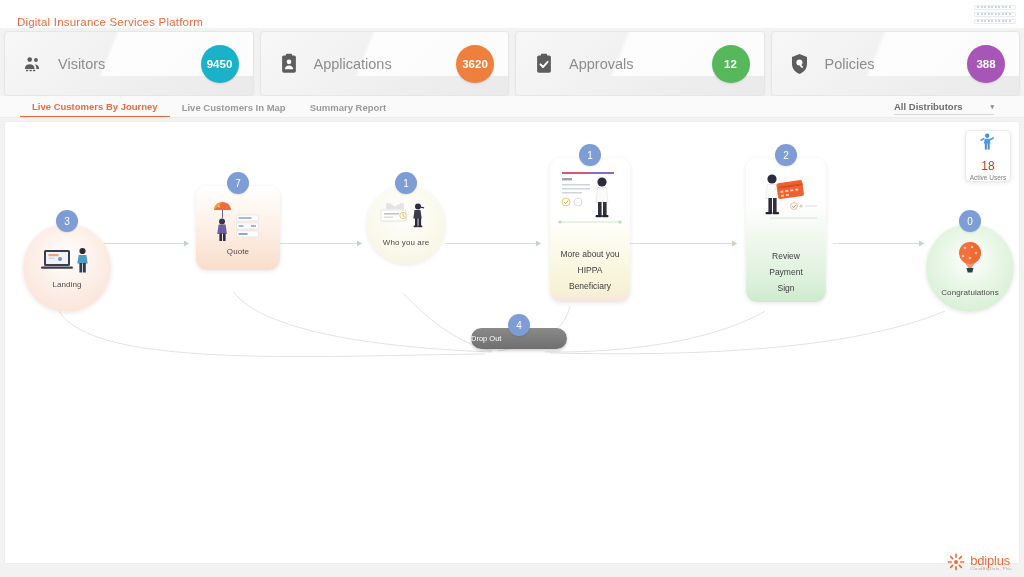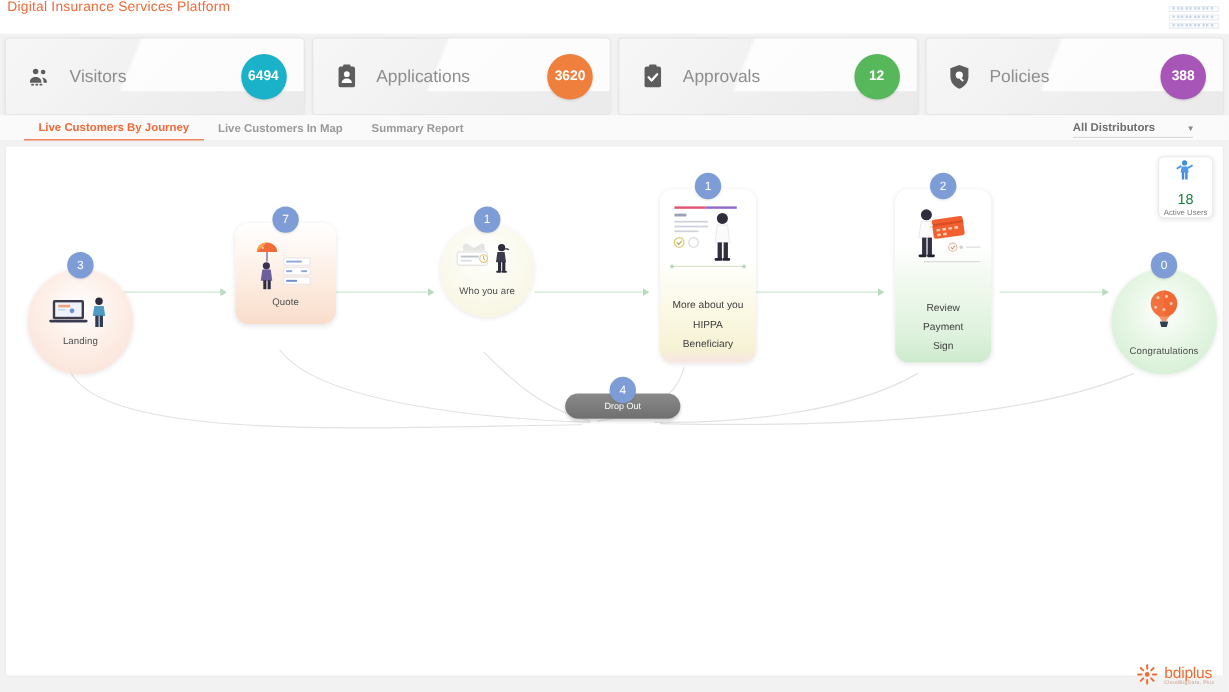--- a/index.html
+++ b/index.html
@@ -16,8 +16,8 @@
     height:28px;
     background:#ffffff;
     display:flex;
-    align-items:flex-start;
-    padding:0 6px;
+    align-items:flex-end;
+    padding:0 17px;
     position:relative;
   }
   .app-title {

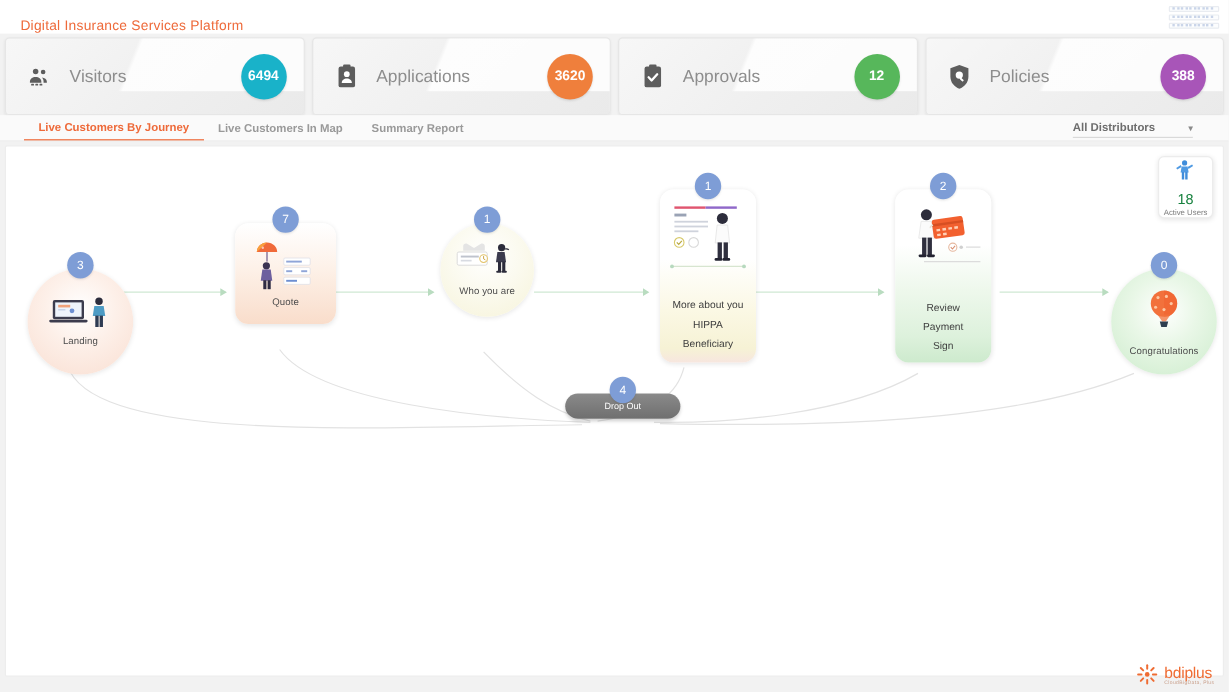--- a/index.html
+++ b/index.html
@@ -266,7 +266,7 @@
       </svg>
     </span>
     <span class="stat-label">Visitors</span>
-    <span class="stat-badge" style="background:#19b2c9">6494</span>
+    <span class="stat-badge" style="background:#19b2c9">9450</span>
   </div>
 
   <div class="stat-card">

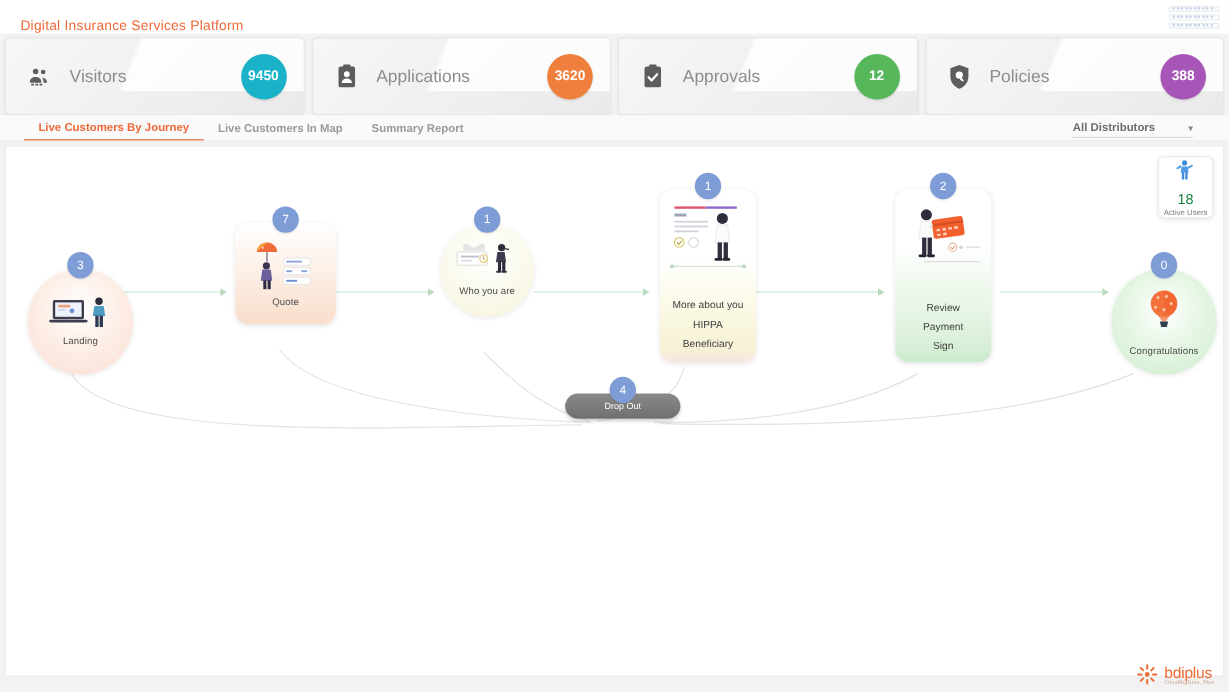--- a/index.html
+++ b/index.html
@@ -193,7 +193,7 @@
     box-shadow:0 1px 4px rgba(0,0,0,.10);
     z-index:5;
   }
-  .au-count { font-size:12px; color:#15803d; margin-top:7px; }
+  .au-count { font-size:12px; color:#c2410c; margin-top:7px; }
   .au-label { font-size:6.5px; color:#7d7d7d; margin-top:1px; }
 
   

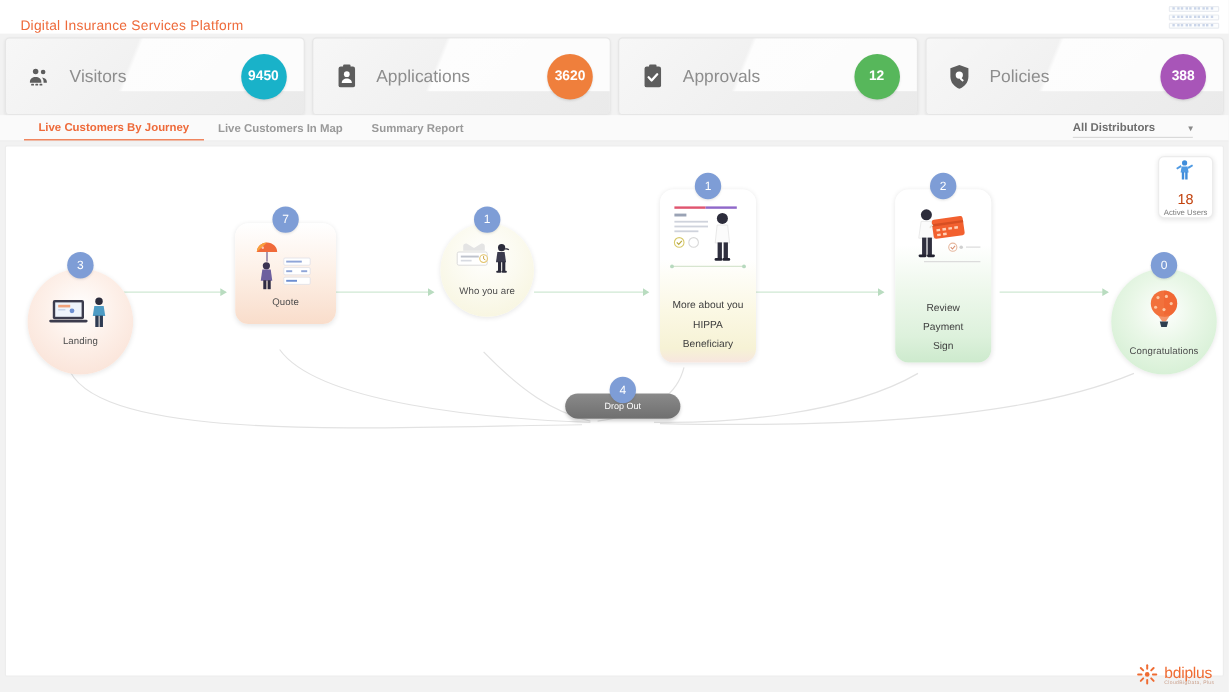--- a/index.html
+++ b/index.html
@@ -178,7 +178,7 @@
     background:#7a7a7a;
     color:#fff;
     border-radius:14px;
-    display:flex; align-items:center; justify-content:center;
+    display:flex; align-items:center; 
     font-size:7.5px;
     box-shadow:0 2px 3px rgba(0,0,0,.18);
     z-index:3;

